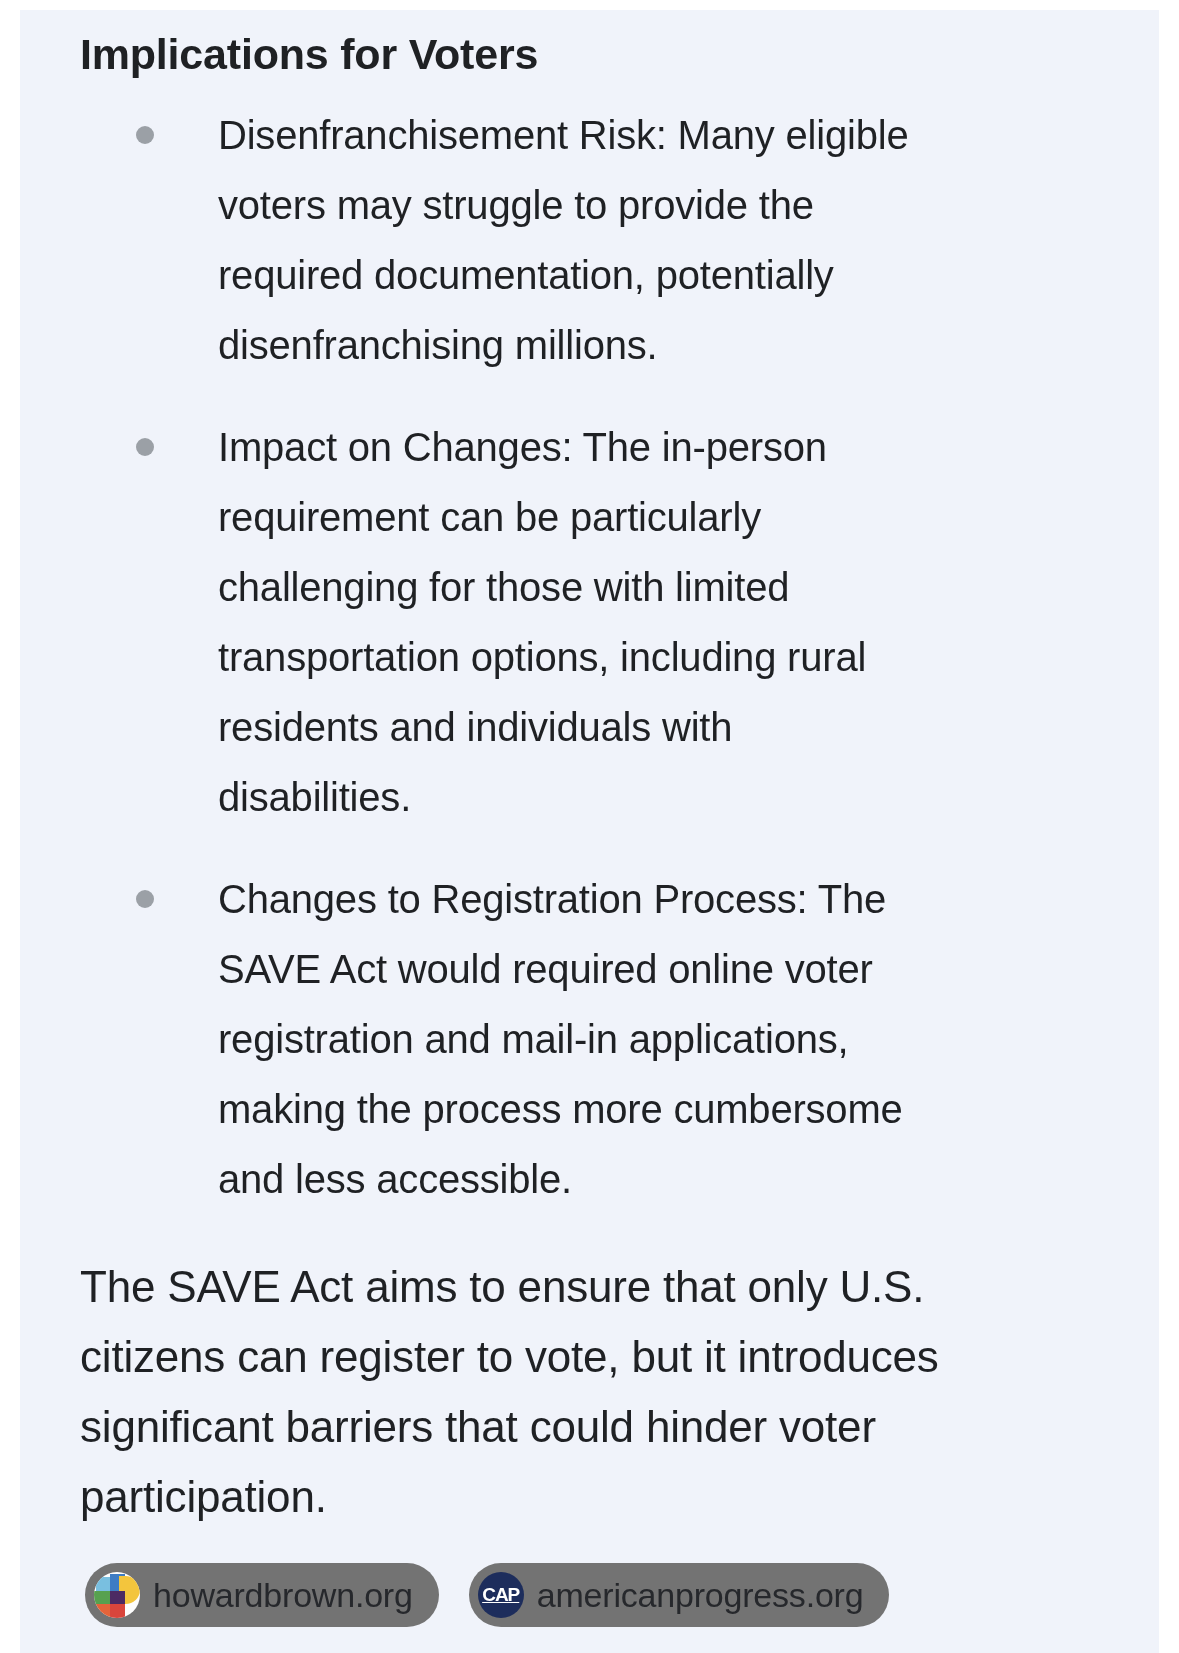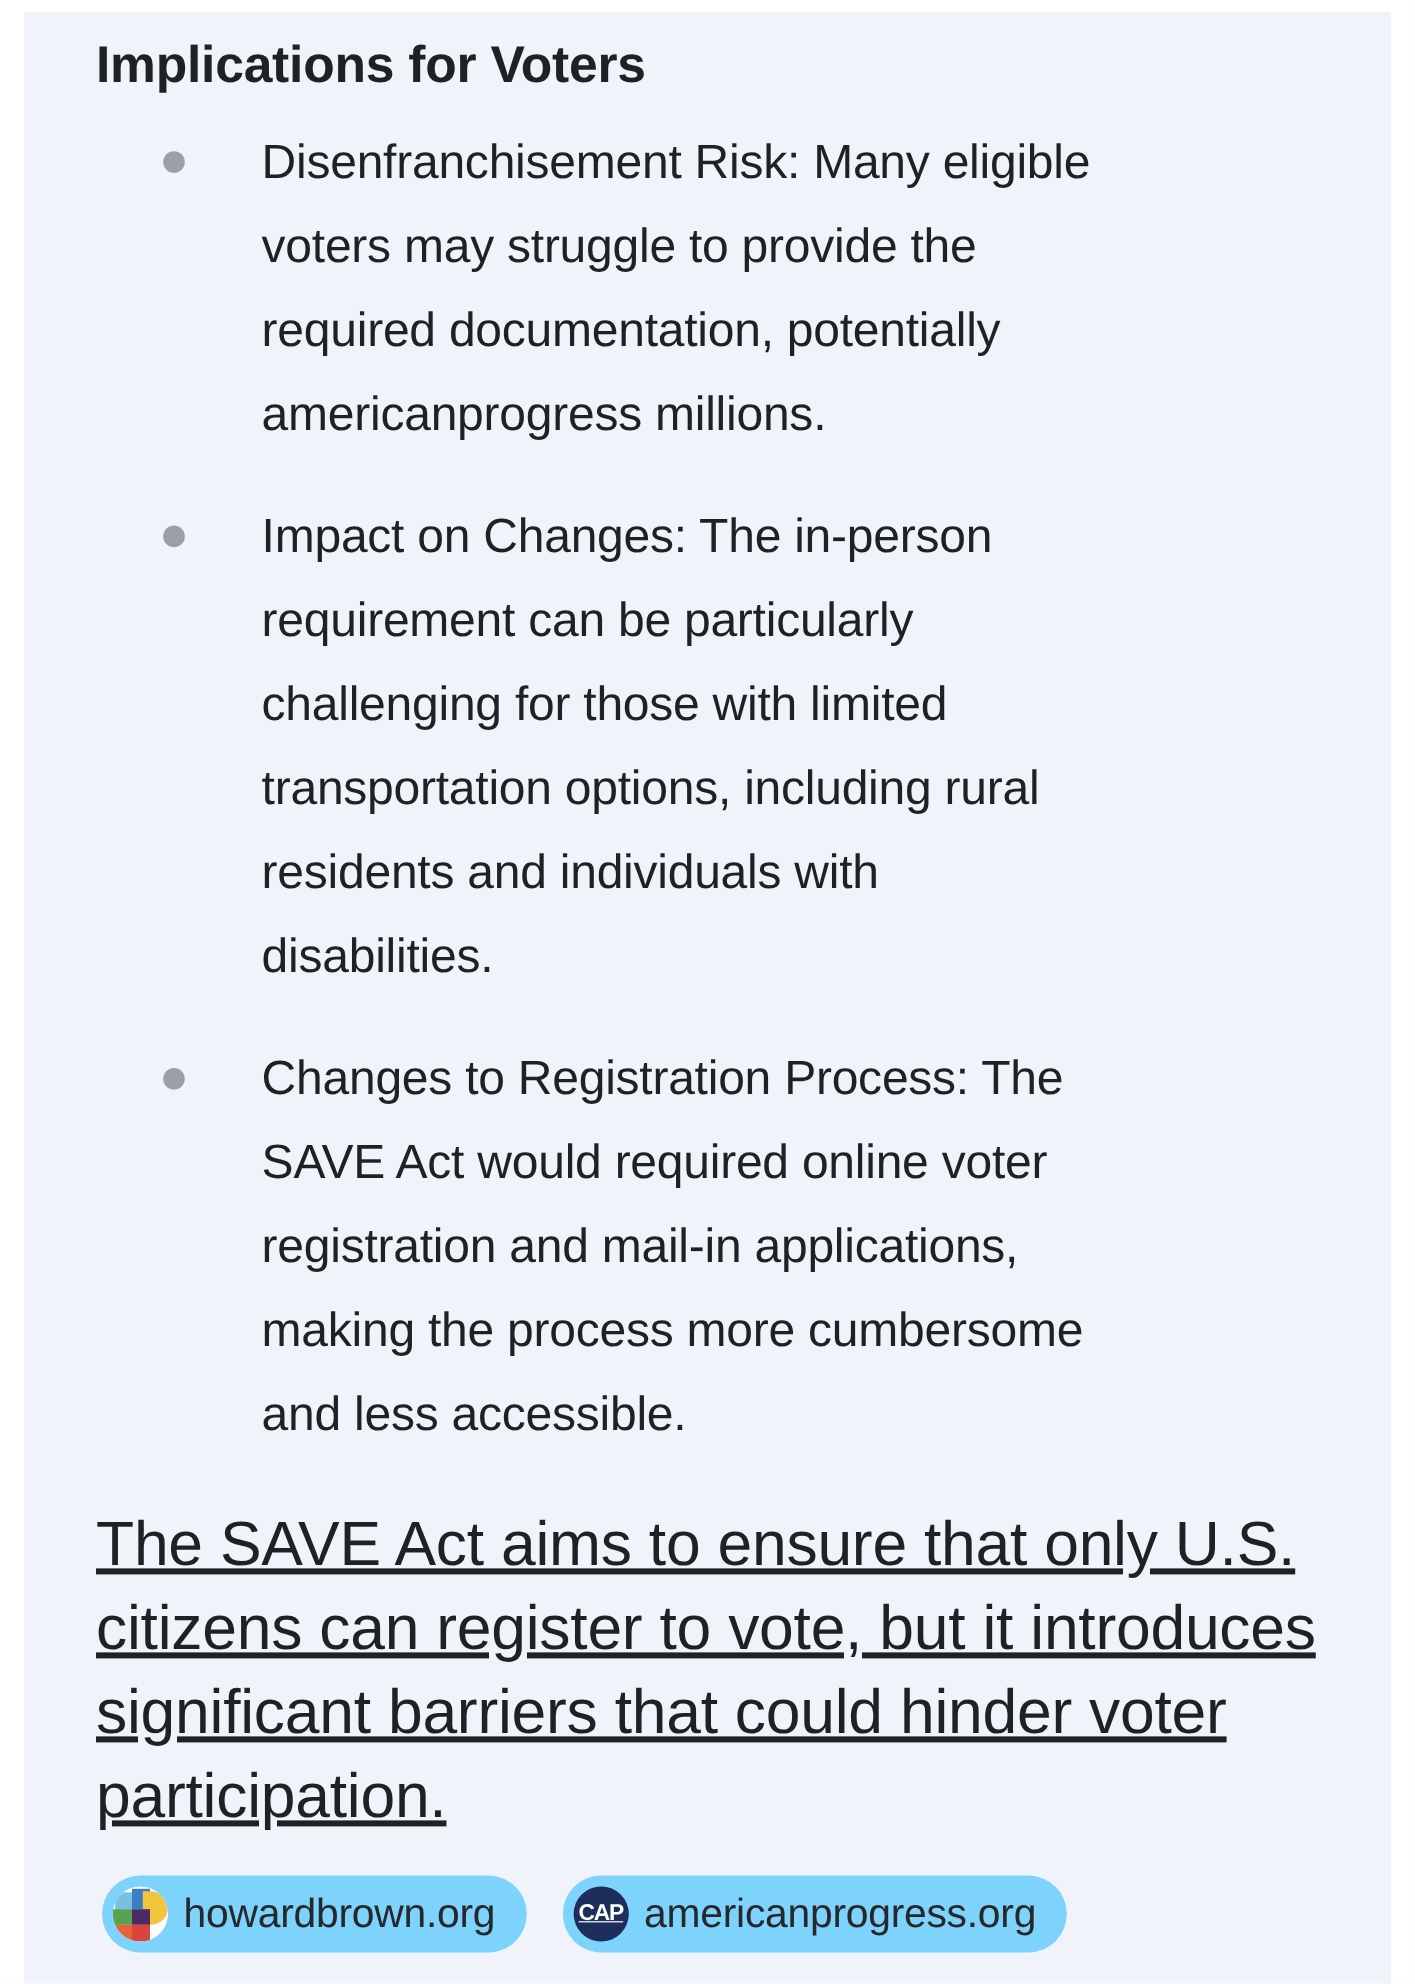--- a/index.html
+++ b/index.html
@@ -140,7 +140,7 @@
         <span class="li-text"><strong>Disenfranchisement Risk</strong><span>: Many eligible
 voters may struggle to provide the
 required documentation, potentially
-americanprogress millions.</span></span>
+disenfranchising millions.</span></span>
       </li>
       <li>
         <span class="bullet-dot"></span>

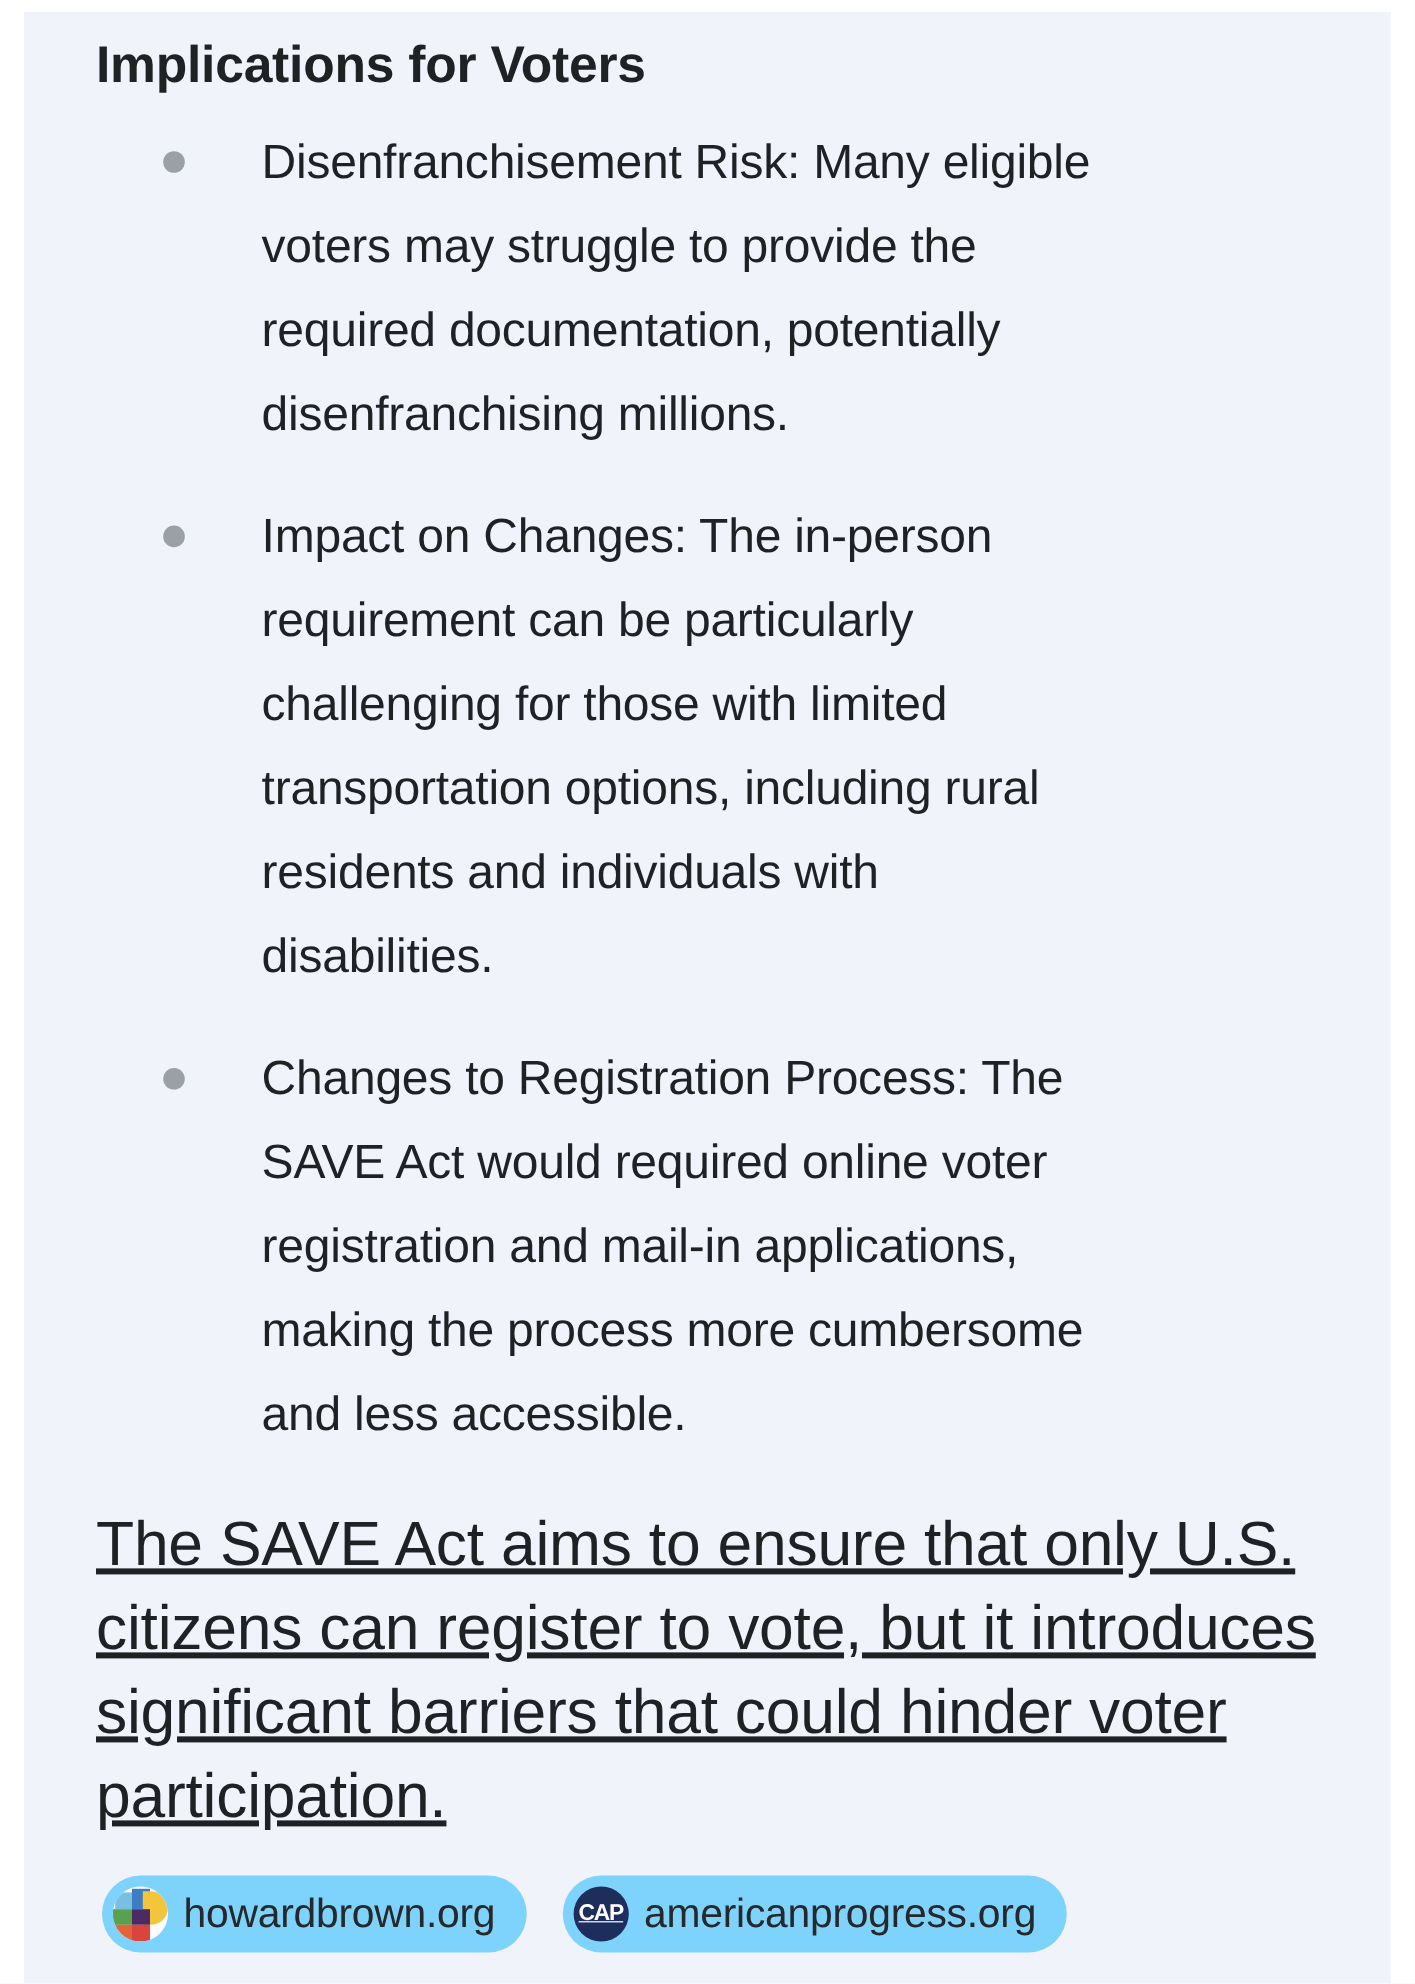--- a/index.html
+++ b/index.html
@@ -64,12 +64,11 @@
   .li-text strong { font-weight: 400; }
   .closing {
     margin: 38px 0 0 0;
-    font-size: 52px;
+    font-size: 44px;
     line-height: 70px;
     letter-spacing: -0.2px;
     white-space: pre-line;
     max-width: 1030px;
-    text-decoration: underline;
   }
   .chips {
     display: flex;

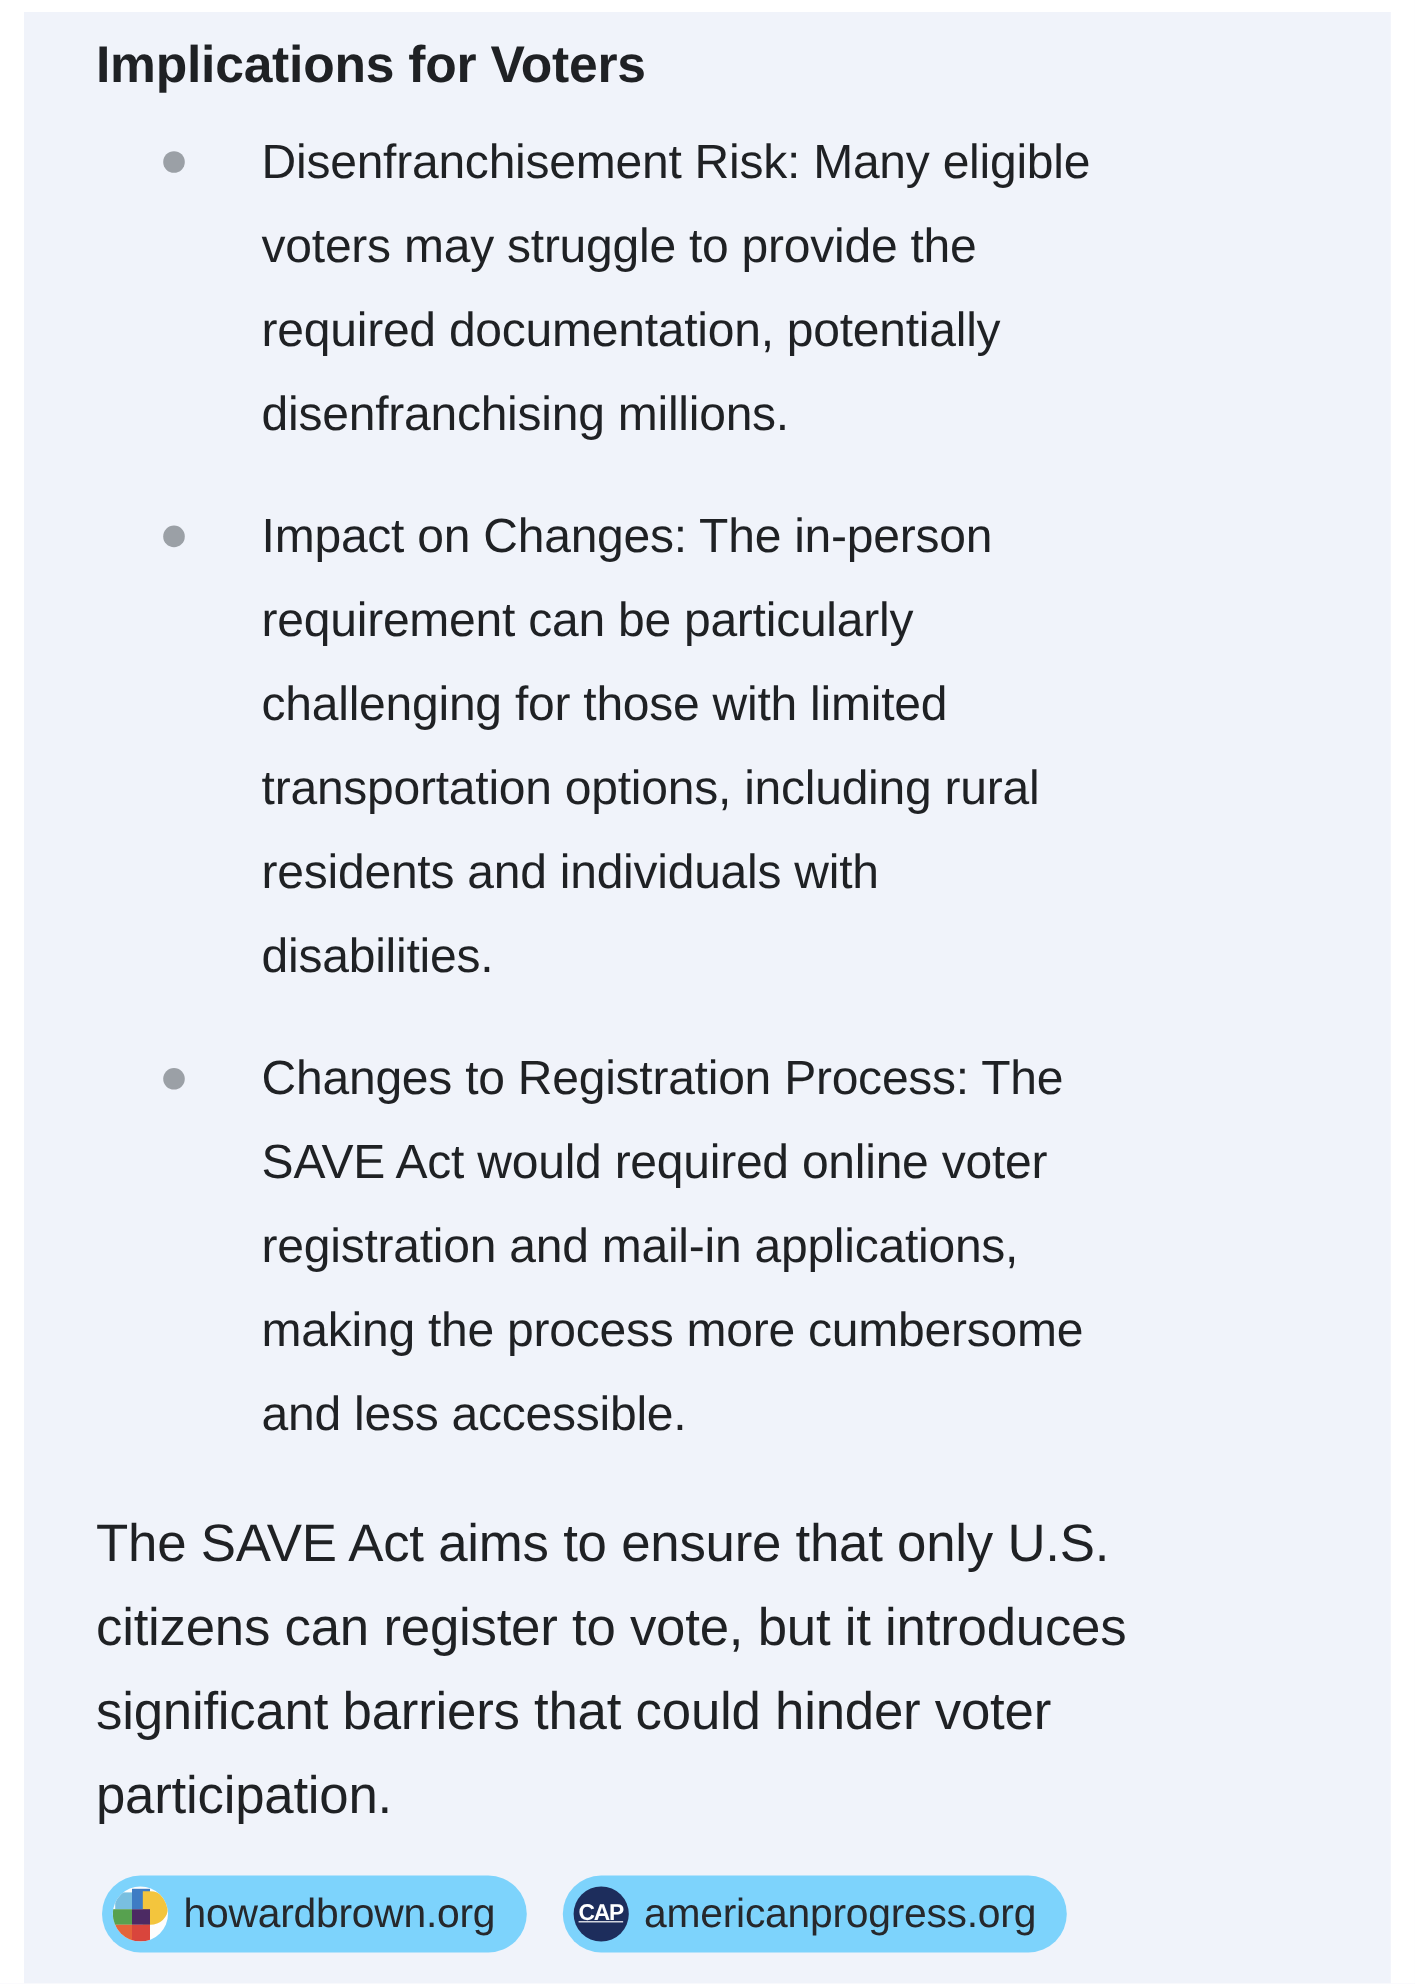--- a/index.html
+++ b/index.html
@@ -81,7 +81,7 @@
     align-items: center;
     height: 64px;
     border-radius: 32px;
-    background: #7dd3fc;
+    background: #737373;
     padding: 0 26px 0 9px;
     cursor: pointer;
   }

